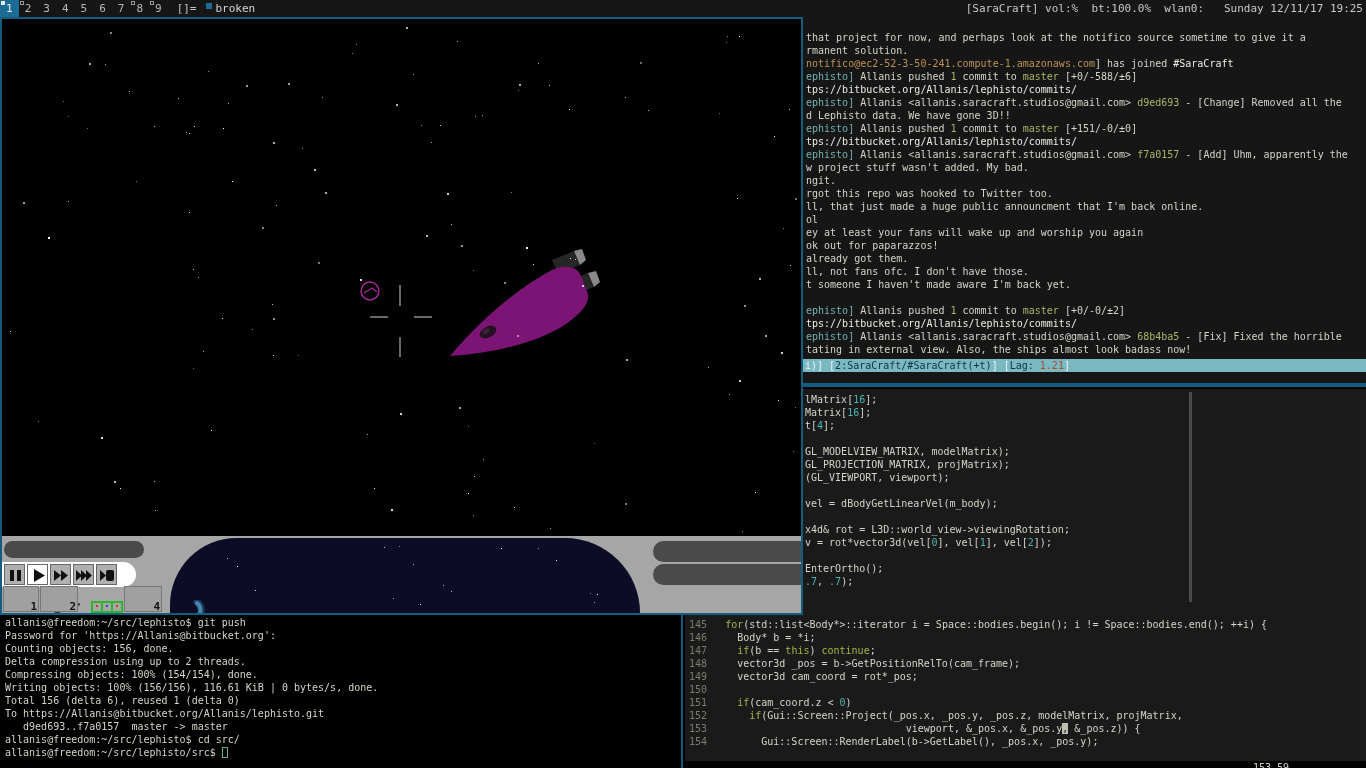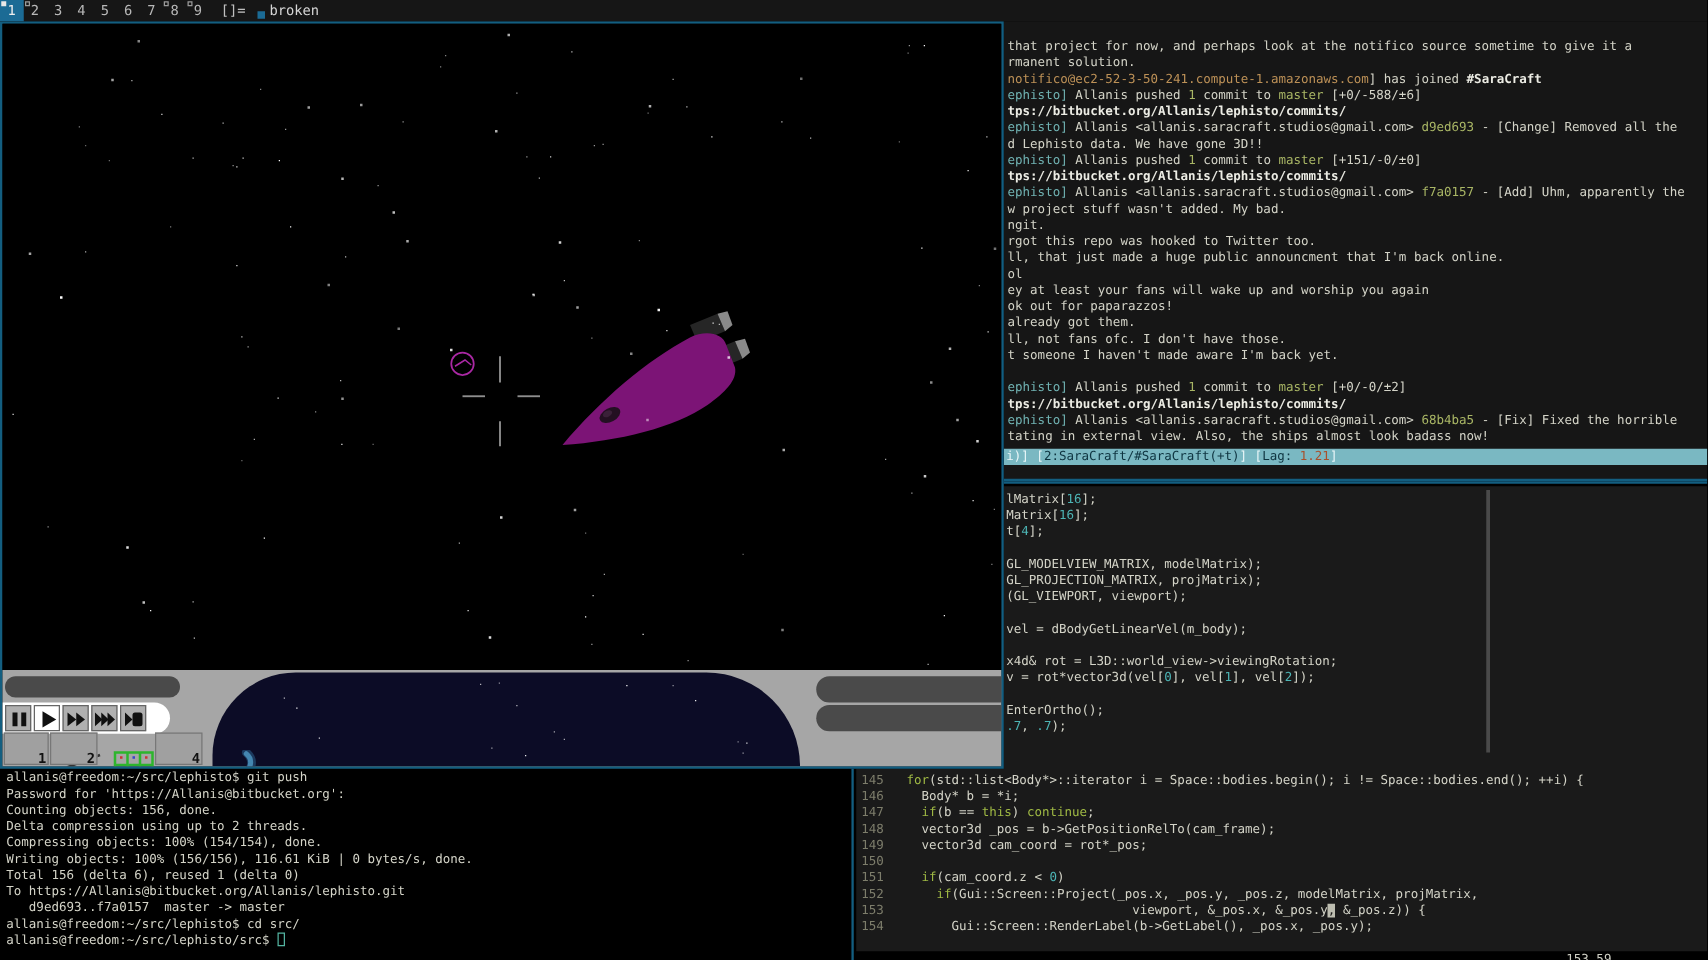--- a/index.html
+++ b/index.html
@@ -17,7 +17,7 @@
   .ind.filled{background:#e8e8e8;}
   .ind.hollow{border:1px solid #9a9a9a;}
   .layout{padding:0 9px;color:#c0c0c0;}
-  .wtitle{display:flex;align-items:flex-end;color:#d6d6d6;}
+  .wtitle{display:flex;align-items:center;color:#d6d6d6;}
   .wtitle .sq{width:6px;height:6px;background:#1b6b95;margin-right:4px;margin-top:-6px;}
   .bstatus{position:absolute;right:3px;top:0;height:17px;line-height:17px;color:#c8c8c8;}
 

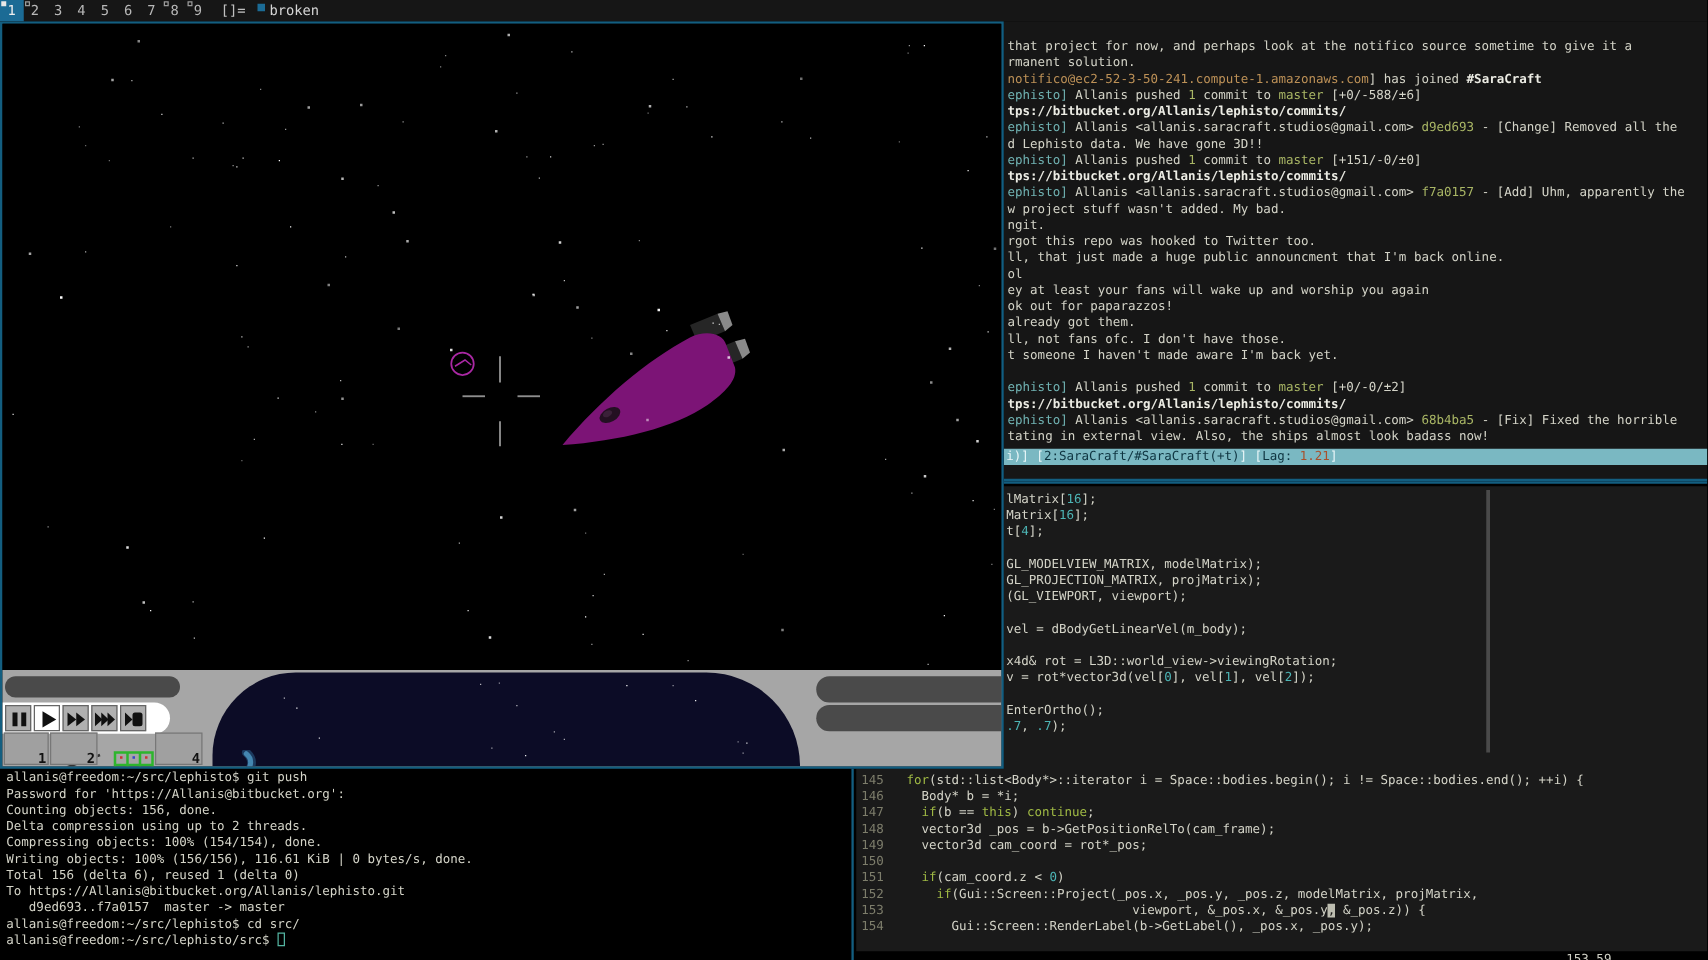--- a/index.html
+++ b/index.html
@@ -83,6 +83,7 @@
       <span class="sq"></span>
       <span>broken</span>
     </div>
+    <div class="bstatus">[SaraCraft] vol:%  bt:100.0%  wlan0:   Sunday 12/11/17 19:25</div>
   </div>
 
   

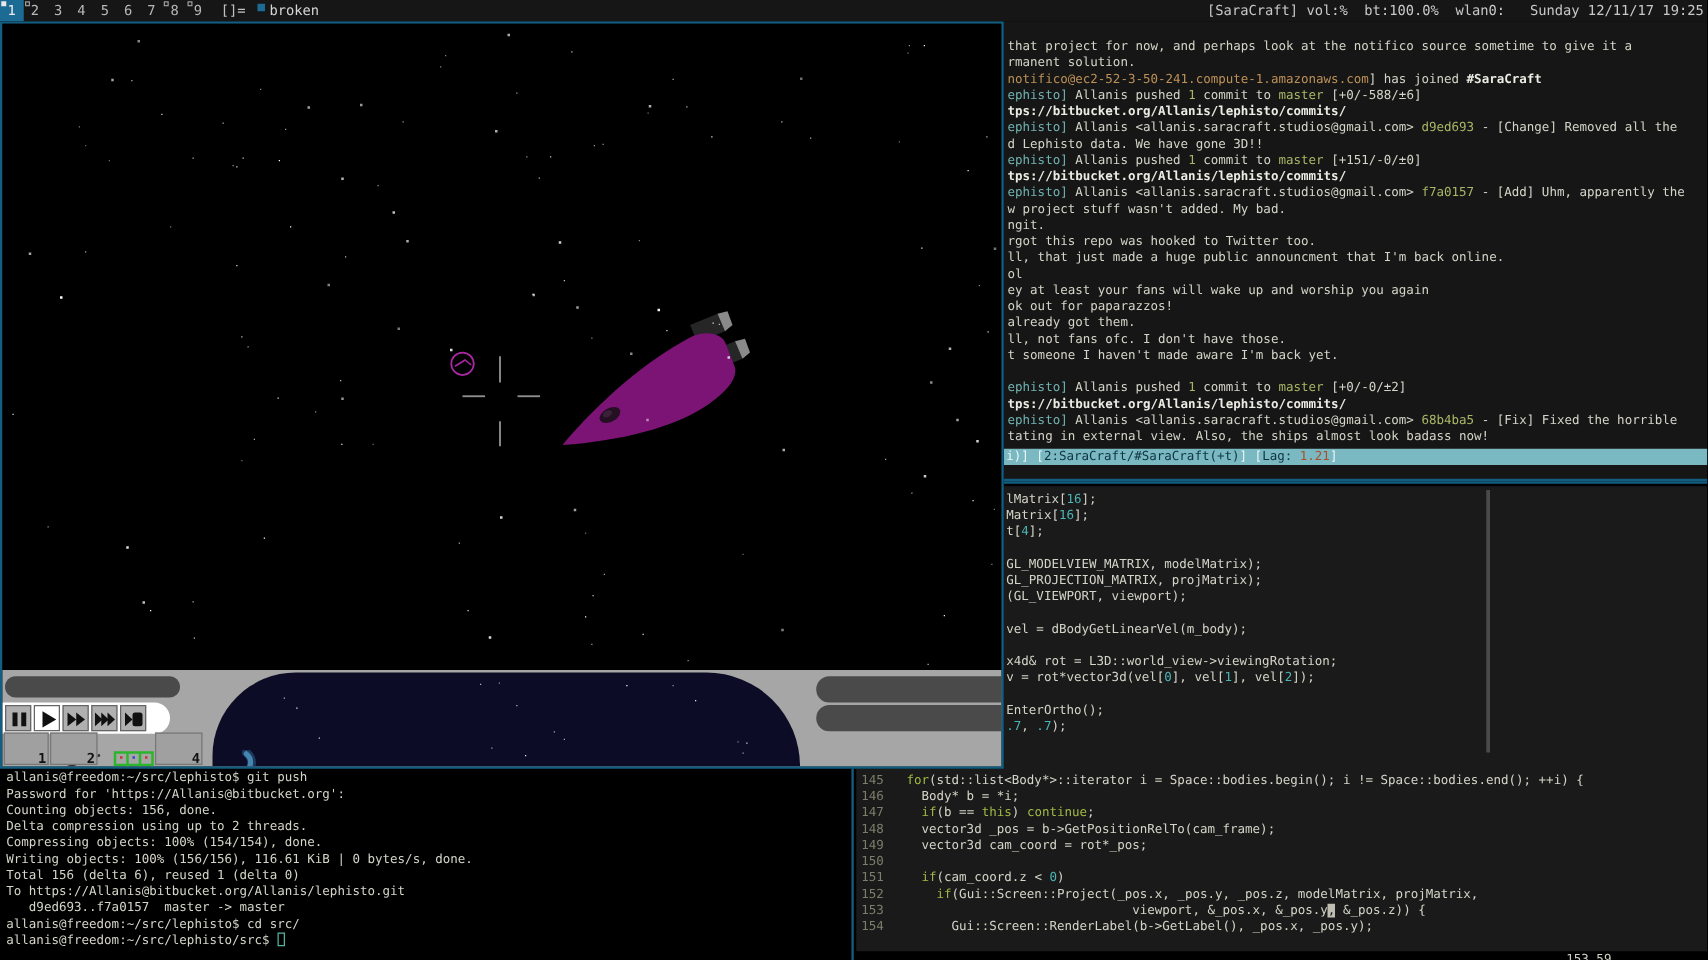--- a/index.html
+++ b/index.html
@@ -30,7 +30,7 @@
   .c-d{color:#d4d4c8;}
   .c-cy{color:#70b2b2;}
   .c-gr{color:#a9b665;}
-  .c-bw{color:#ecece4;font-weight:bold;}
+  .c-bw{color:#ecece4;font-weight:normal;}
   .c-or{color:#bd9157;}
   .c-sbd{color:#0e3440;}
   .c-sbw{color:#e9f6f8;}

